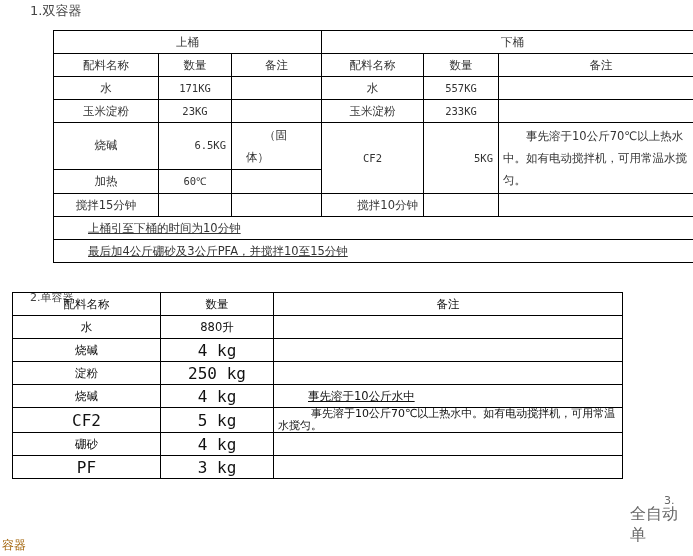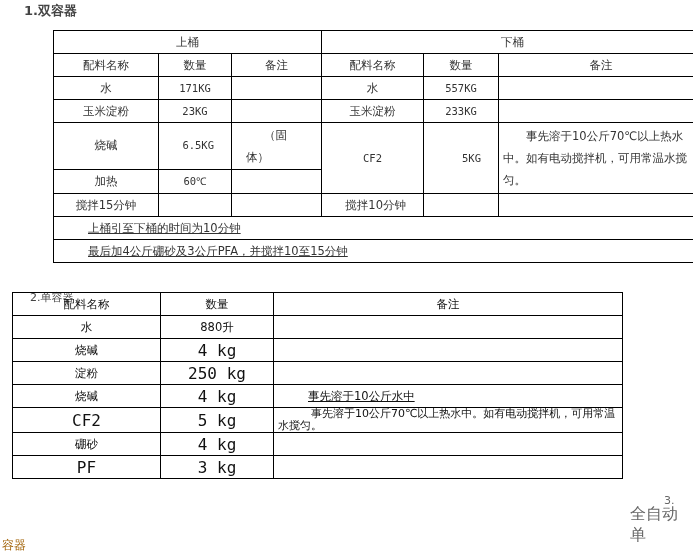--- a/index.html
+++ b/index.html
@@ -23,7 +23,7 @@
 </head>
 <body>
 
-<div class="abs sec-title" style="left:24px; top:2px;font-weight:bold;">1.双容器</div>
+<div class="abs sec-title" style="left:30px; top:2px;">1.双容器</div>
 
 <table style="left:17px; top:30px; width:650px;margin-left:36px;">
   <colgroup>

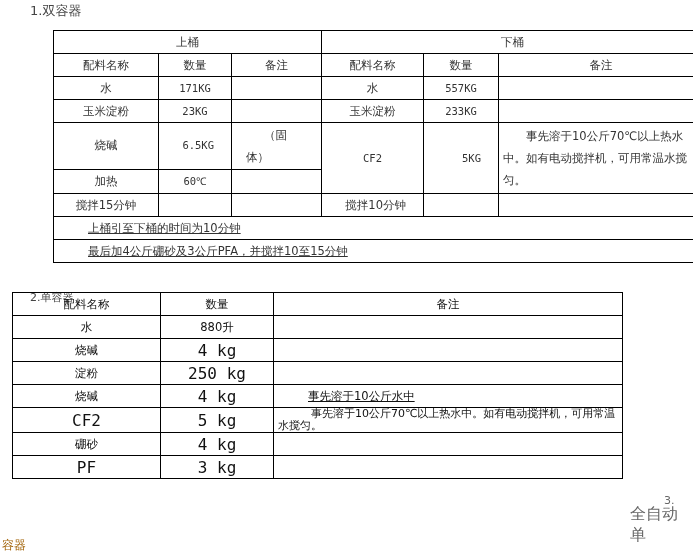--- a/index.html
+++ b/index.html
@@ -14,7 +14,7 @@
   td { border: 1px solid #000; padding: 0; height: 22px; font-size: 11.5px; color: #333; text-align: center; vertical-align: middle; line-height: 15px; }
   .mono { font-family: "DejaVu Sans Mono", monospace; font-size: 10.5px; }
   .left { text-align: left; padding-left: 18px; text-decoration: underline; }
-  .right { text-align: right; padding-right: 17px; }
+  .right { text-align: right; padding-right: 5px; }
   .note { text-align: left; padding: 2px 4px; line-height: 22px; }
   .note2 { text-align: left; padding: 0 4px; line-height: 12px; font-size: 11px; color: #111; }
   .t2 td { height: 22px; color: #111; }

